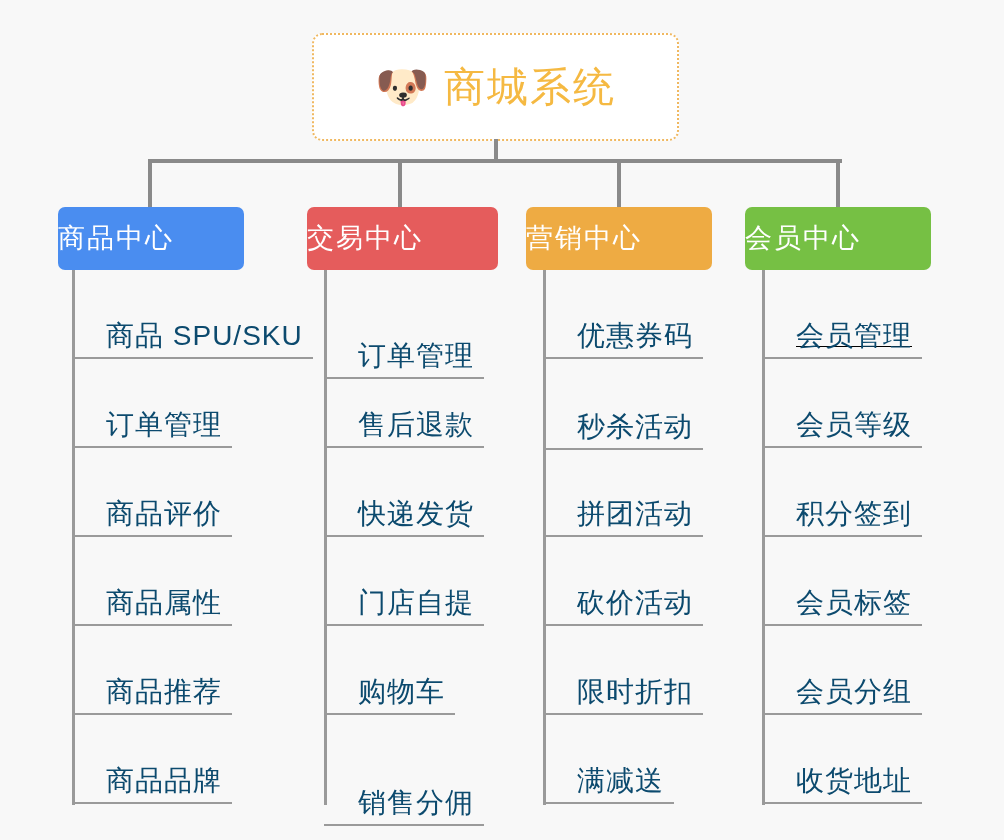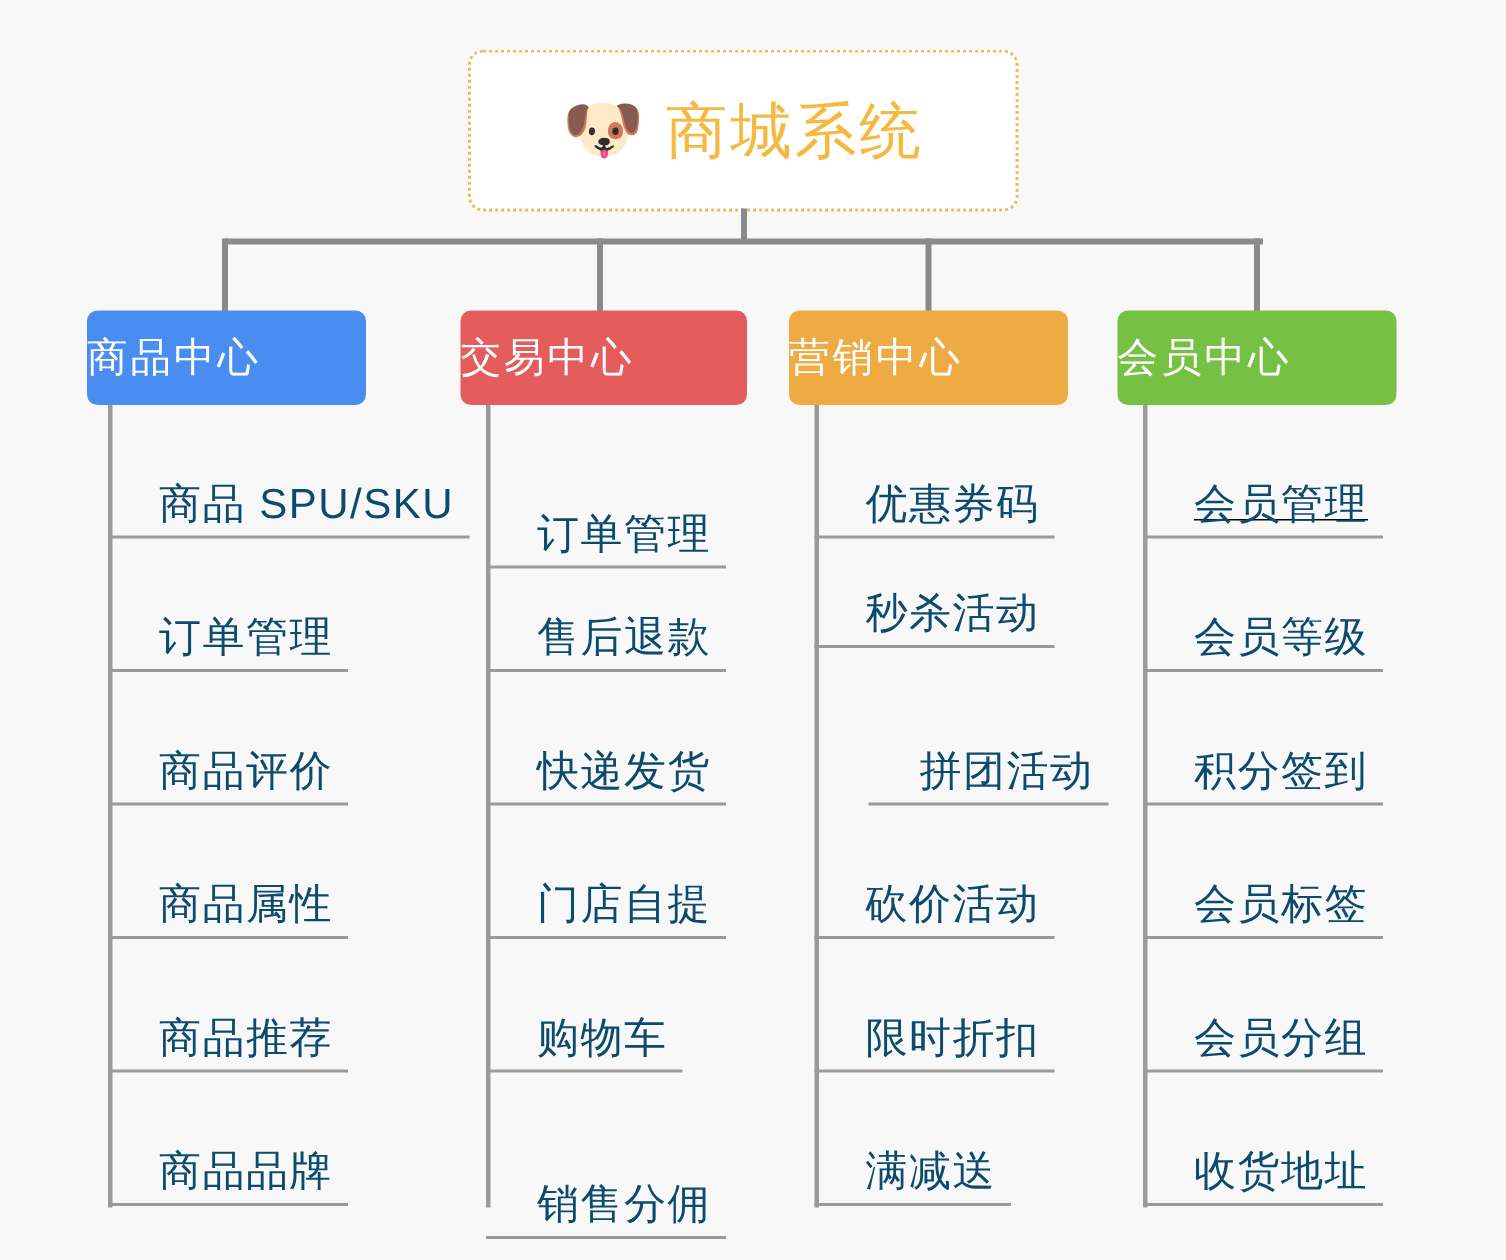--- a/index.html
+++ b/index.html
@@ -151,7 +151,7 @@
         <div class="leaf" style="top: 0px;">
           <div class="leaf-inner"><span class="leaf-label">优惠券码</span></div>
         </div>
-        <div class="leaf" style="top: 73px;">
+        <div class="leaf" style="top: 91px; font-family: Liberation Serif, serif;">
           <div class="leaf-inner"><span class="leaf-label">秒杀活动</span></div>
         </div>
         <div class="leaf" style="top: 178px; padding-left: 36px;">

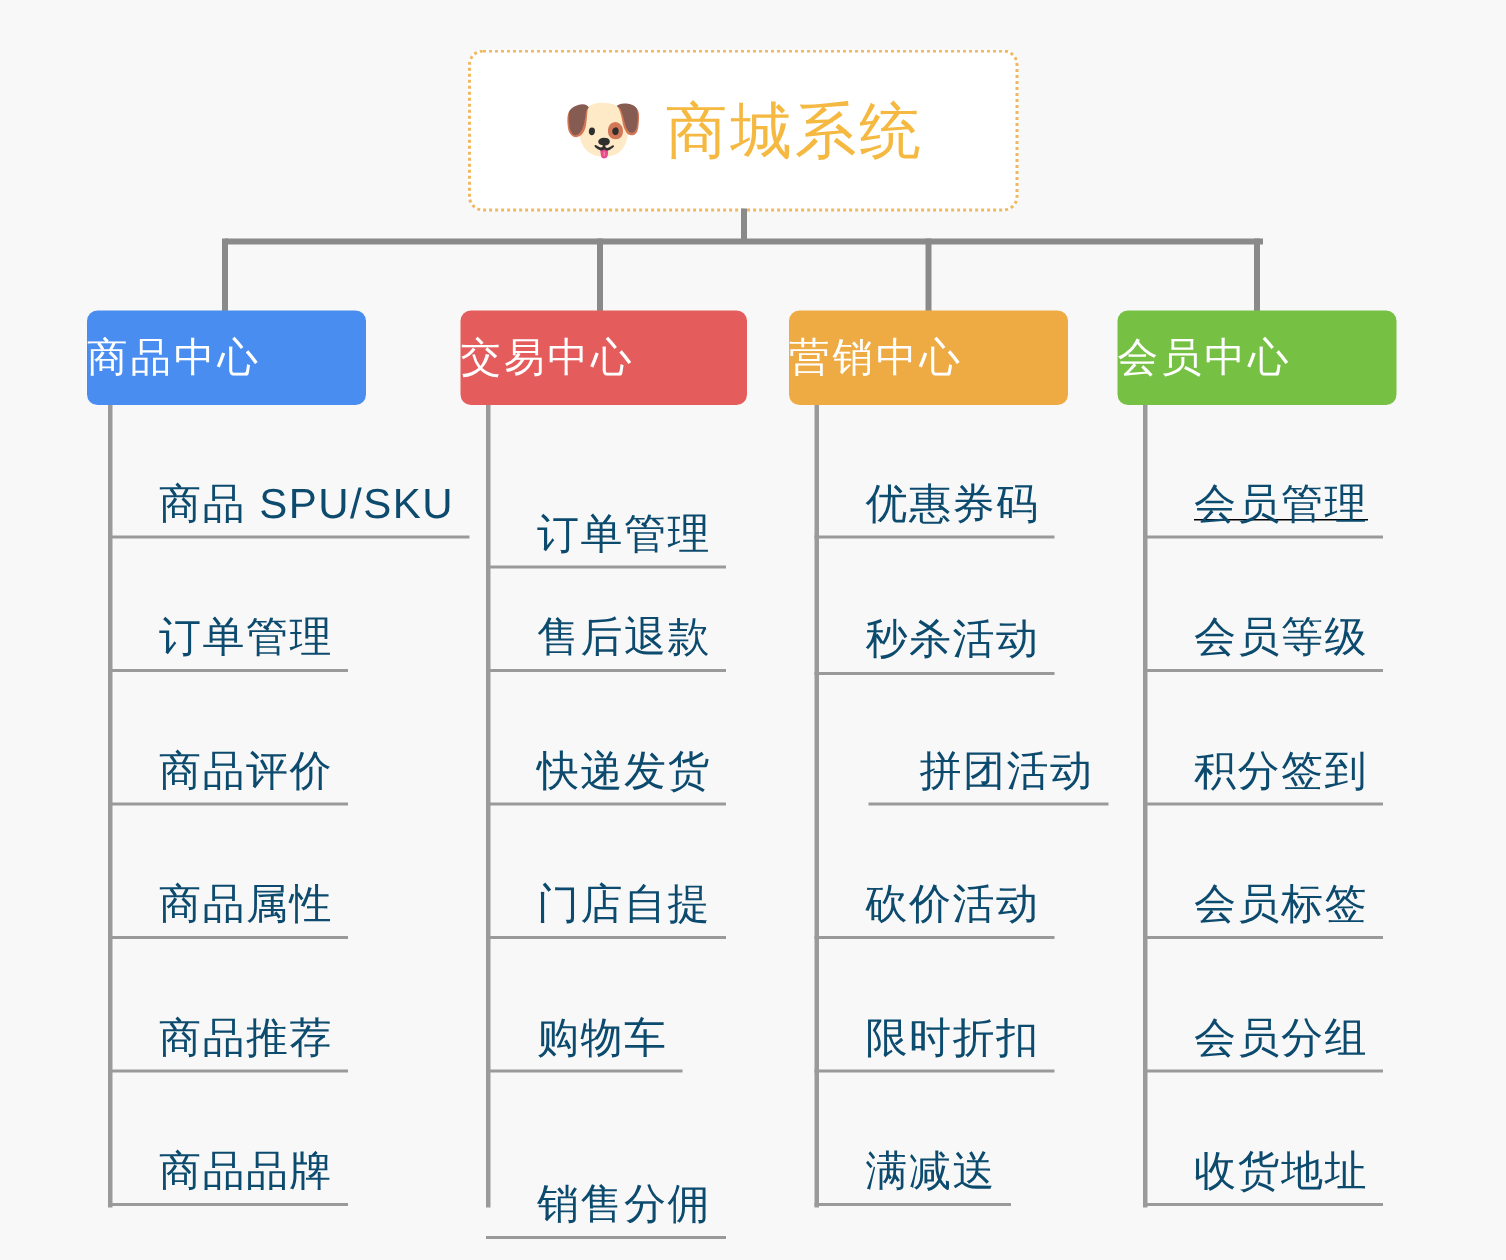--- a/index.html
+++ b/index.html
@@ -154,7 +154,7 @@
         <div class="leaf" style="top: 91px; font-family: Liberation Serif, serif;">
           <div class="leaf-inner"><span class="leaf-label">秒杀活动</span></div>
         </div>
-        <div class="leaf" style="top: 178px; padding-left: 36px;">
+        <div class="leaf" style="top: 178px;">
           <div class="leaf-inner"><span class="leaf-label">拼团活动</span></div>
         </div>
         <div class="leaf" style="top: 267px;">

